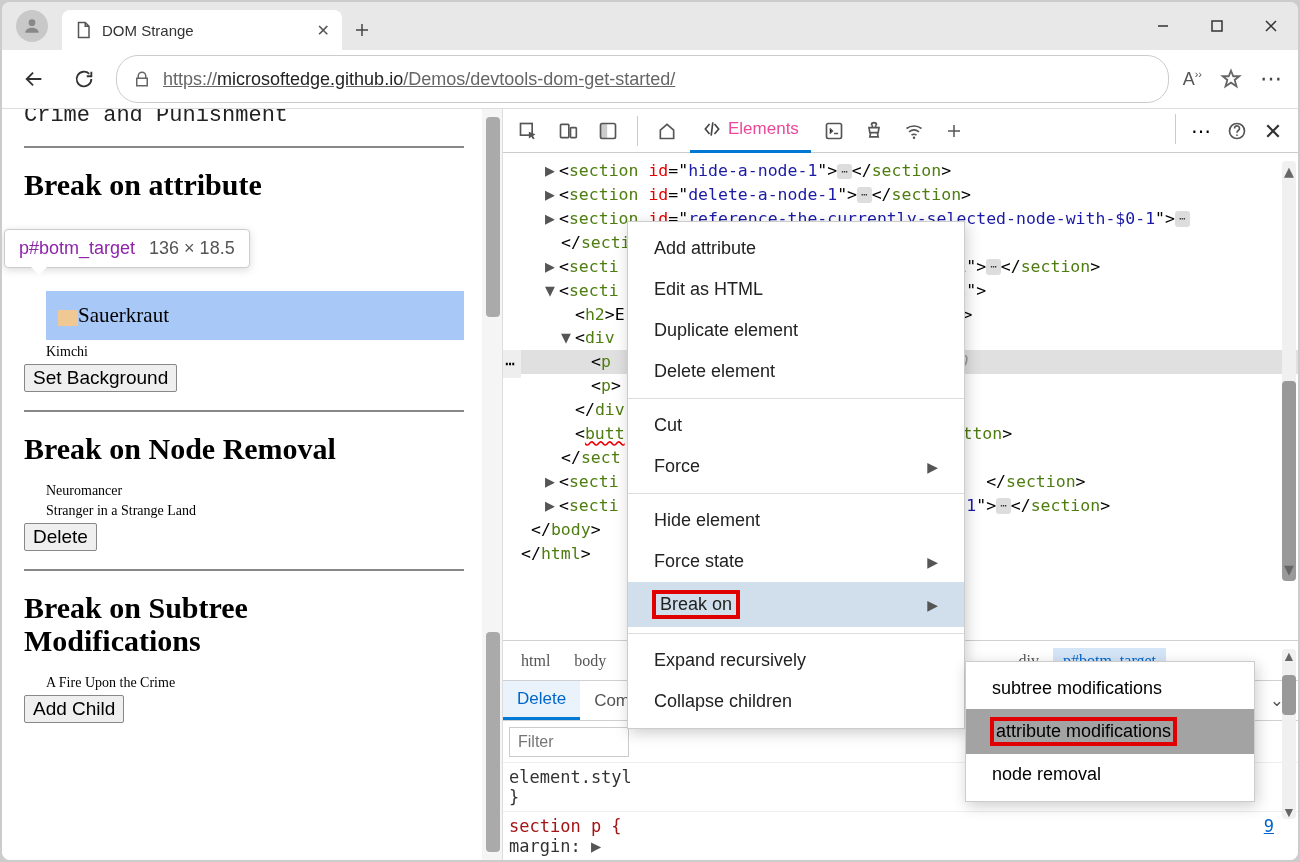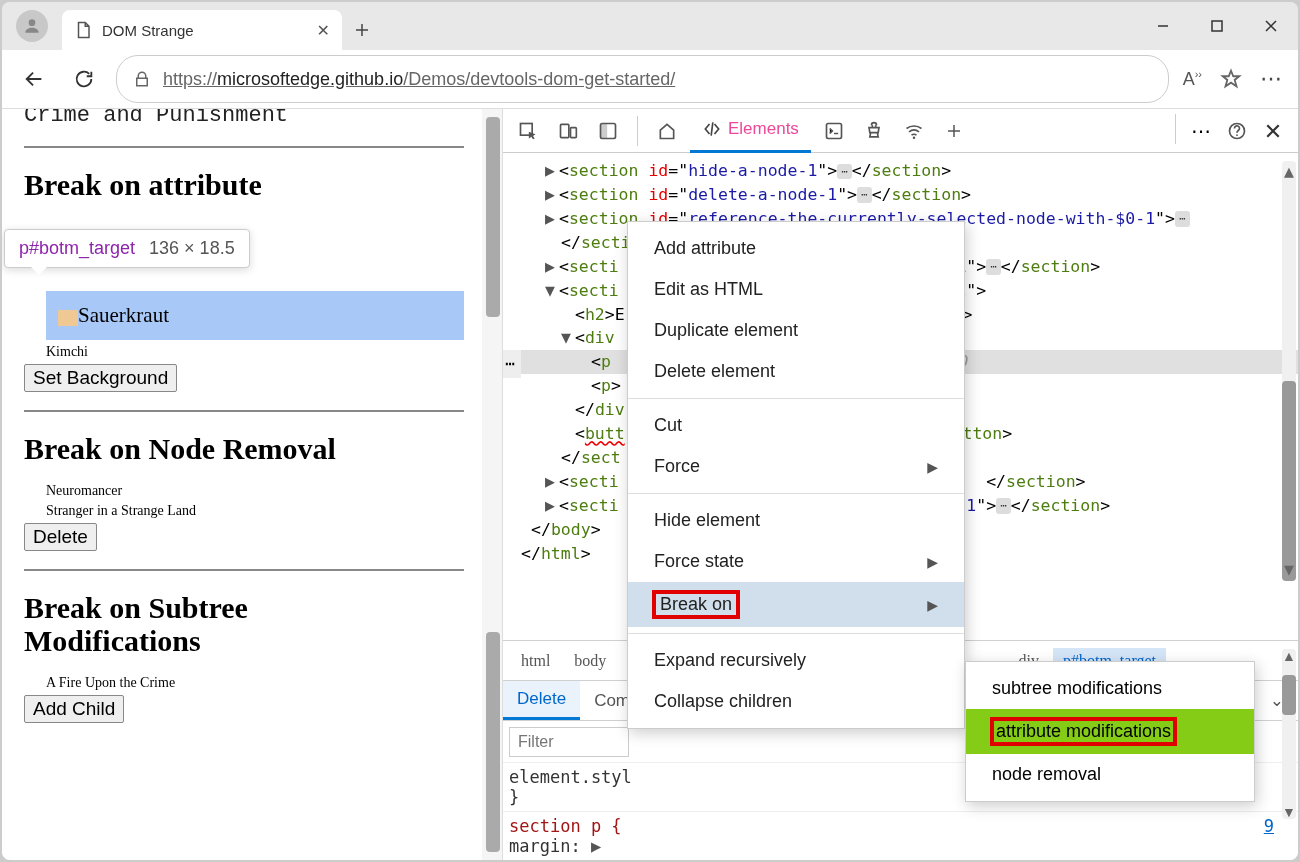--- a/index.html
+++ b/index.html
@@ -88,7 +88,7 @@
   .ctx .arrow { color:#555; font-size:14px;}
   
   .submenu { position: absolute; background: #fff; border: 1px solid #ccc; box-shadow: 2px 4px 14px rgba(0,0,0,.2); font-size: 18px; padding: 6px 0; z-index:11;}
-  .submenu .ctx-item.hl { background: #84cc16; }
+  .submenu .ctx-item.hl { background: #a3a3a3; }
   .redbox { outline: 4px solid #e00000; outline-offset: -2px; }
   
   .mini-scroll { position:absolute; right:2px; width:14px; background:#f0f0f0; border-radius:4px;}

